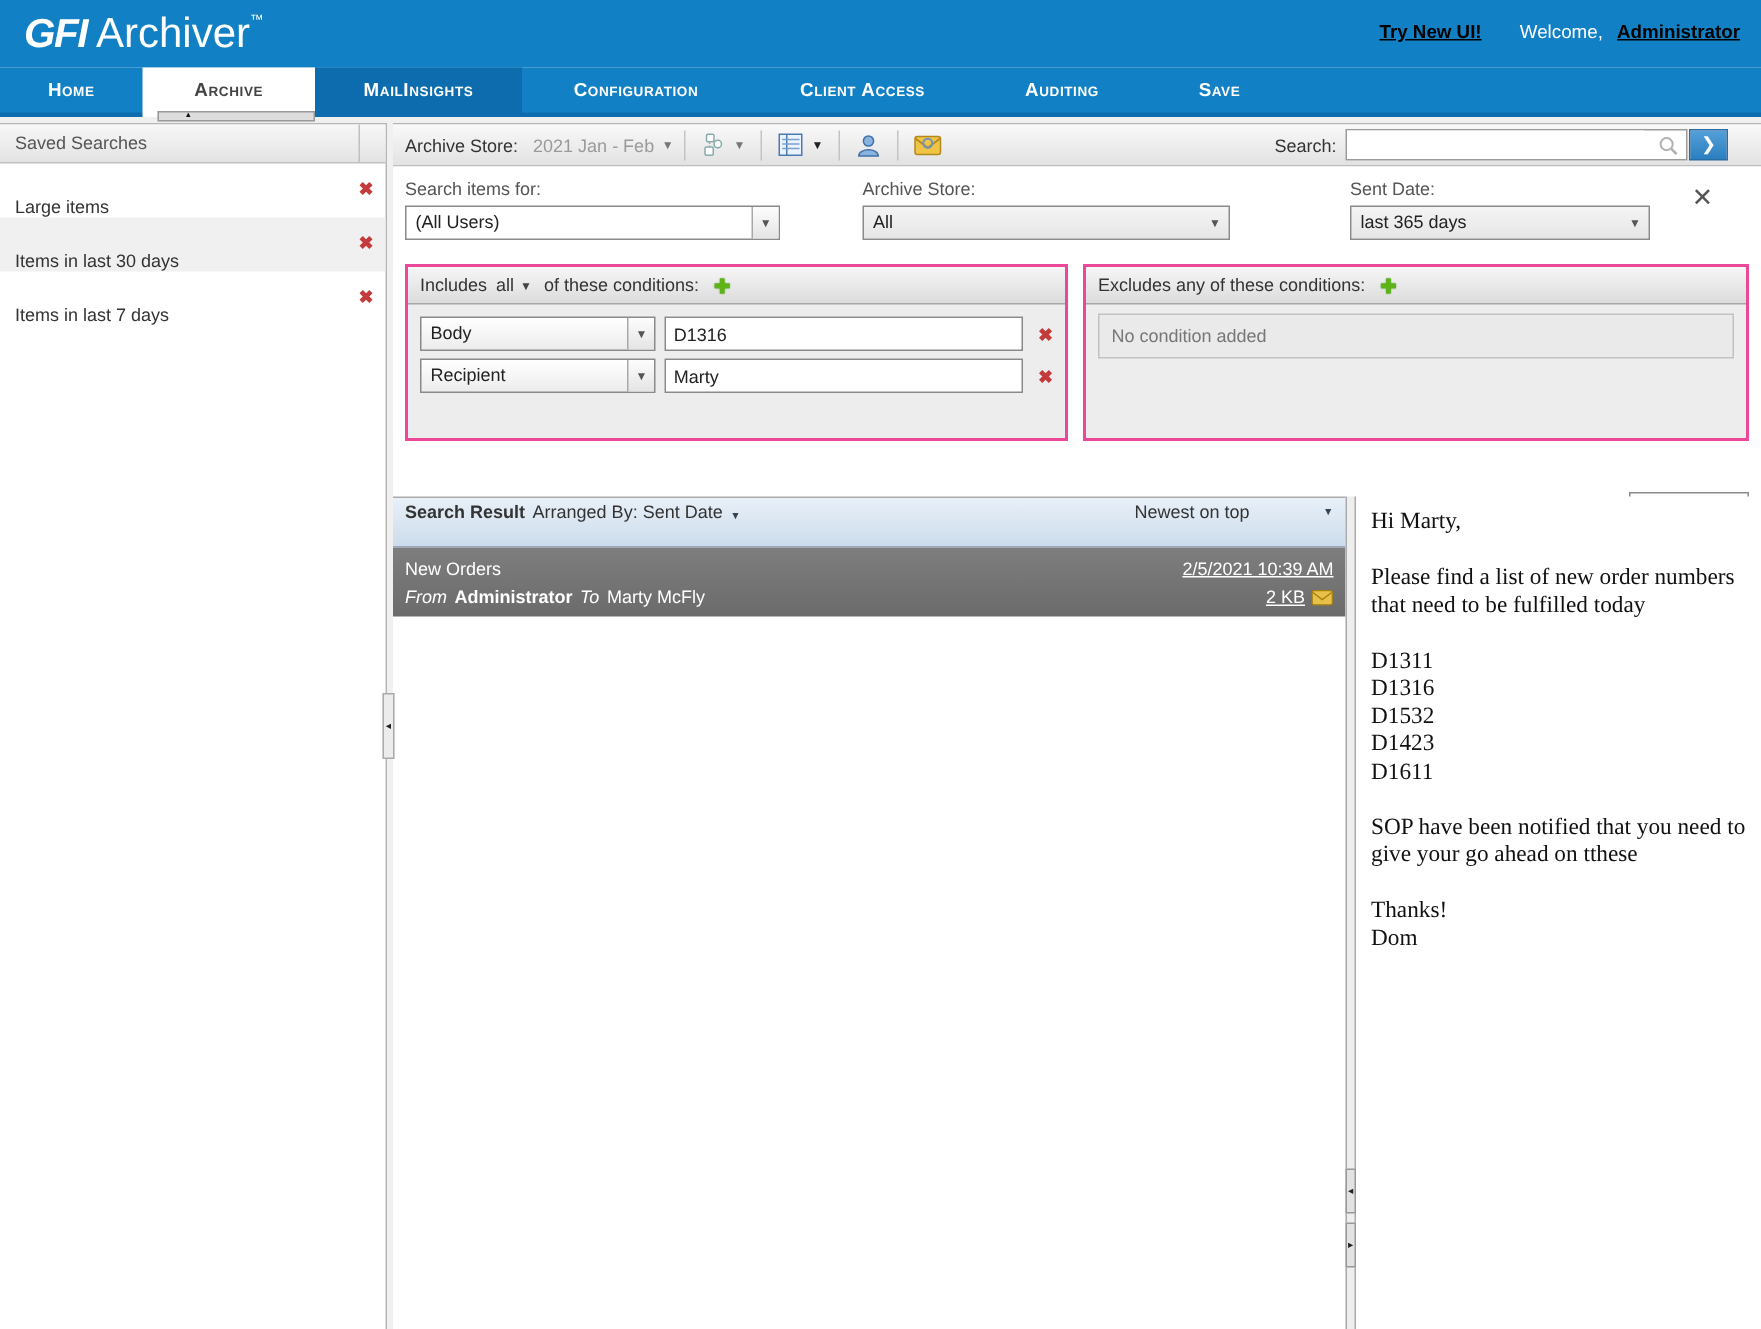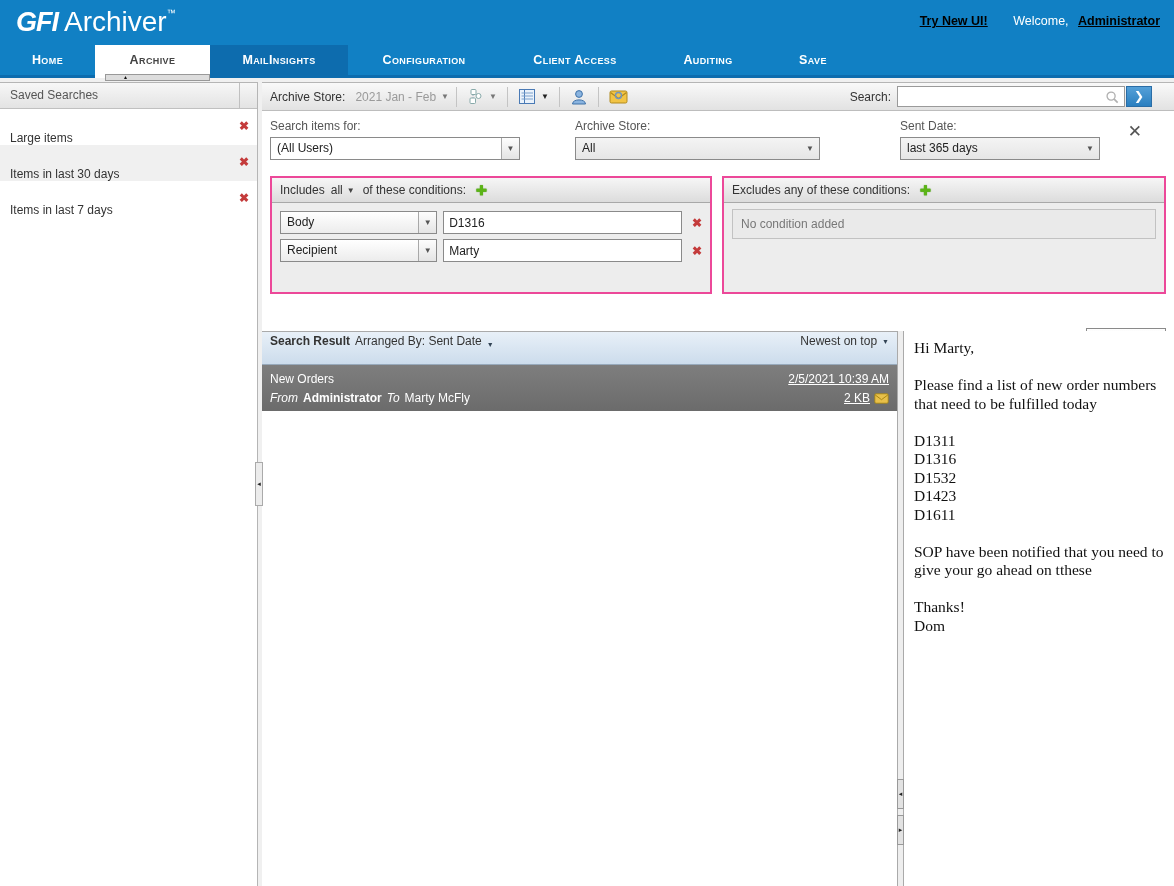--- a/index.html
+++ b/index.html
@@ -88,7 +88,7 @@
   .res-head { height:23px; background:linear-gradient(#e8f0f8,#ccdcec); border-bottom:1px solid #97a9bb; display:flex; align-items:flex-end; font-size:12px; color:#333; padding:16px 8px; }
   .res-head b { margin-right:5px; }
   .res-head .chev { font-size:7px; color:#345; margin-left:5px; }
-  .res-head .right { margin-left:auto; display:flex; align-items:center; cursor:pointer; }
+  .res-head .right { margin-left:auto; display:flex; align-items:center; cursor:pointer;gap:44px; }
   .mail-row { height:46px; background:linear-gradient(#7e7e7e,#6b6b6b); color:#fff; padding:5px 8px 0 8px; cursor:pointer; }
   .mr-line { display:flex; font-size:12px; line-height:19px; }
   .mr-line .r { margin-left:auto; display:flex; align-items:center; gap:4px;text-decoration:underline; }

